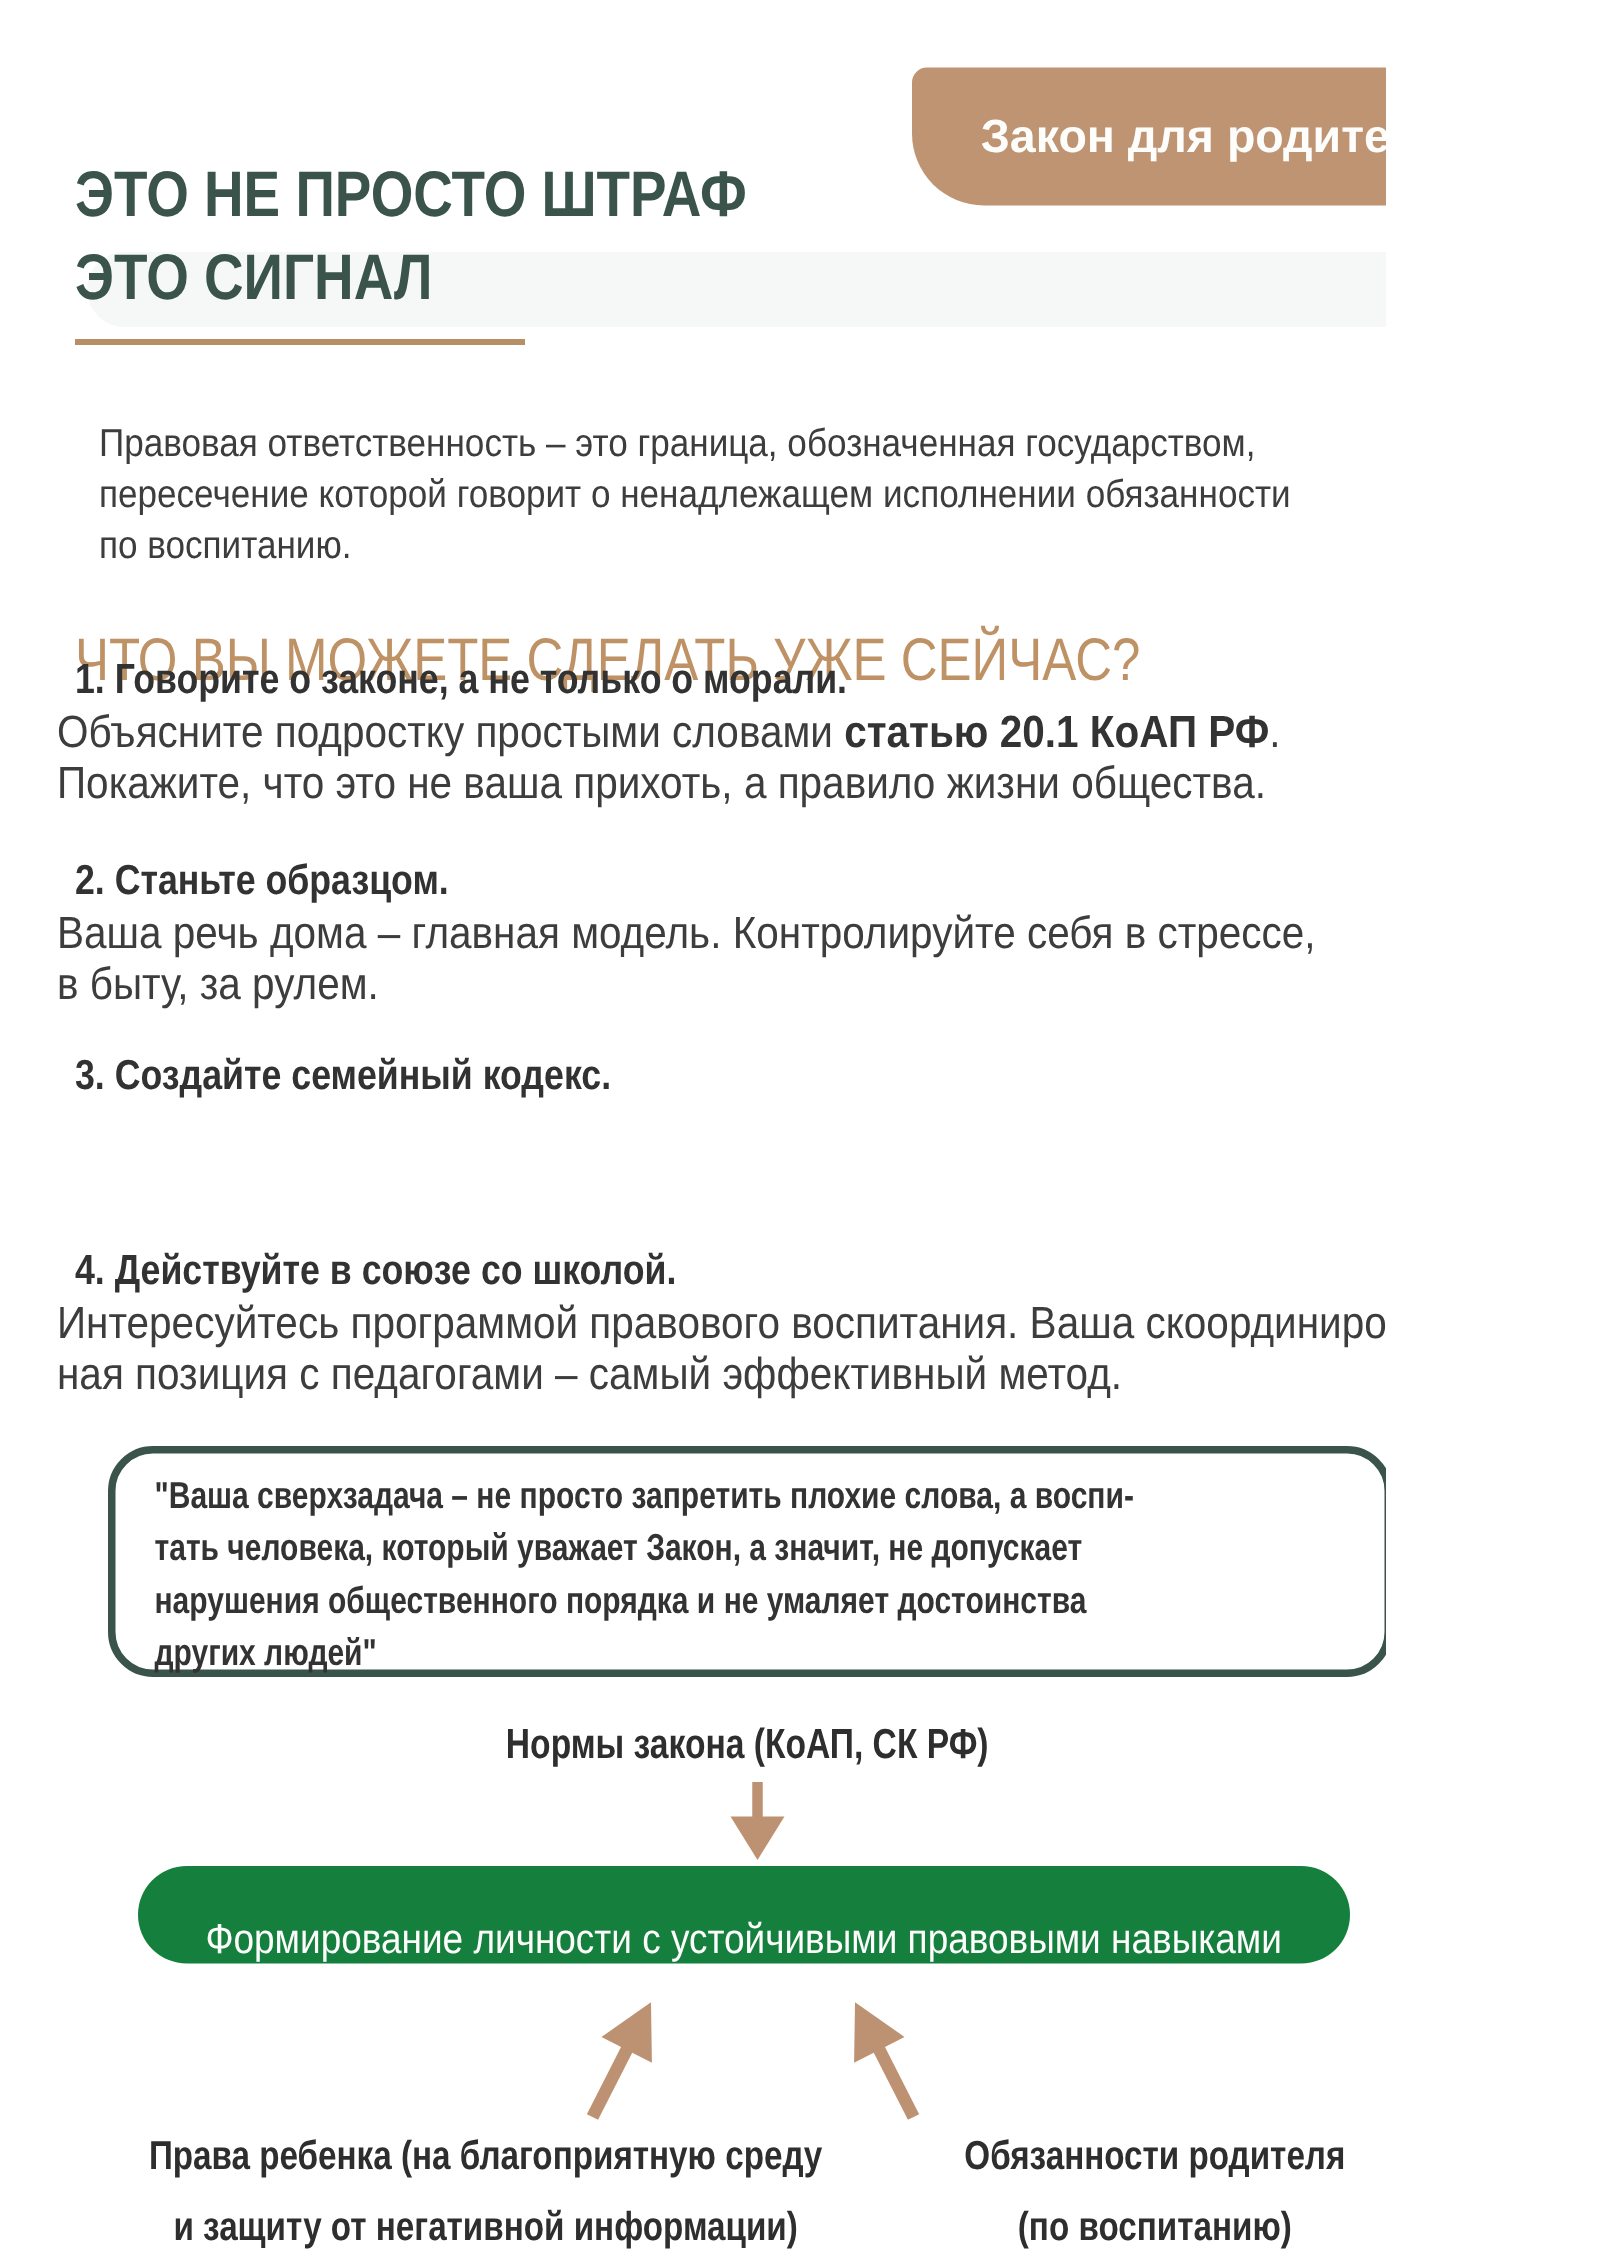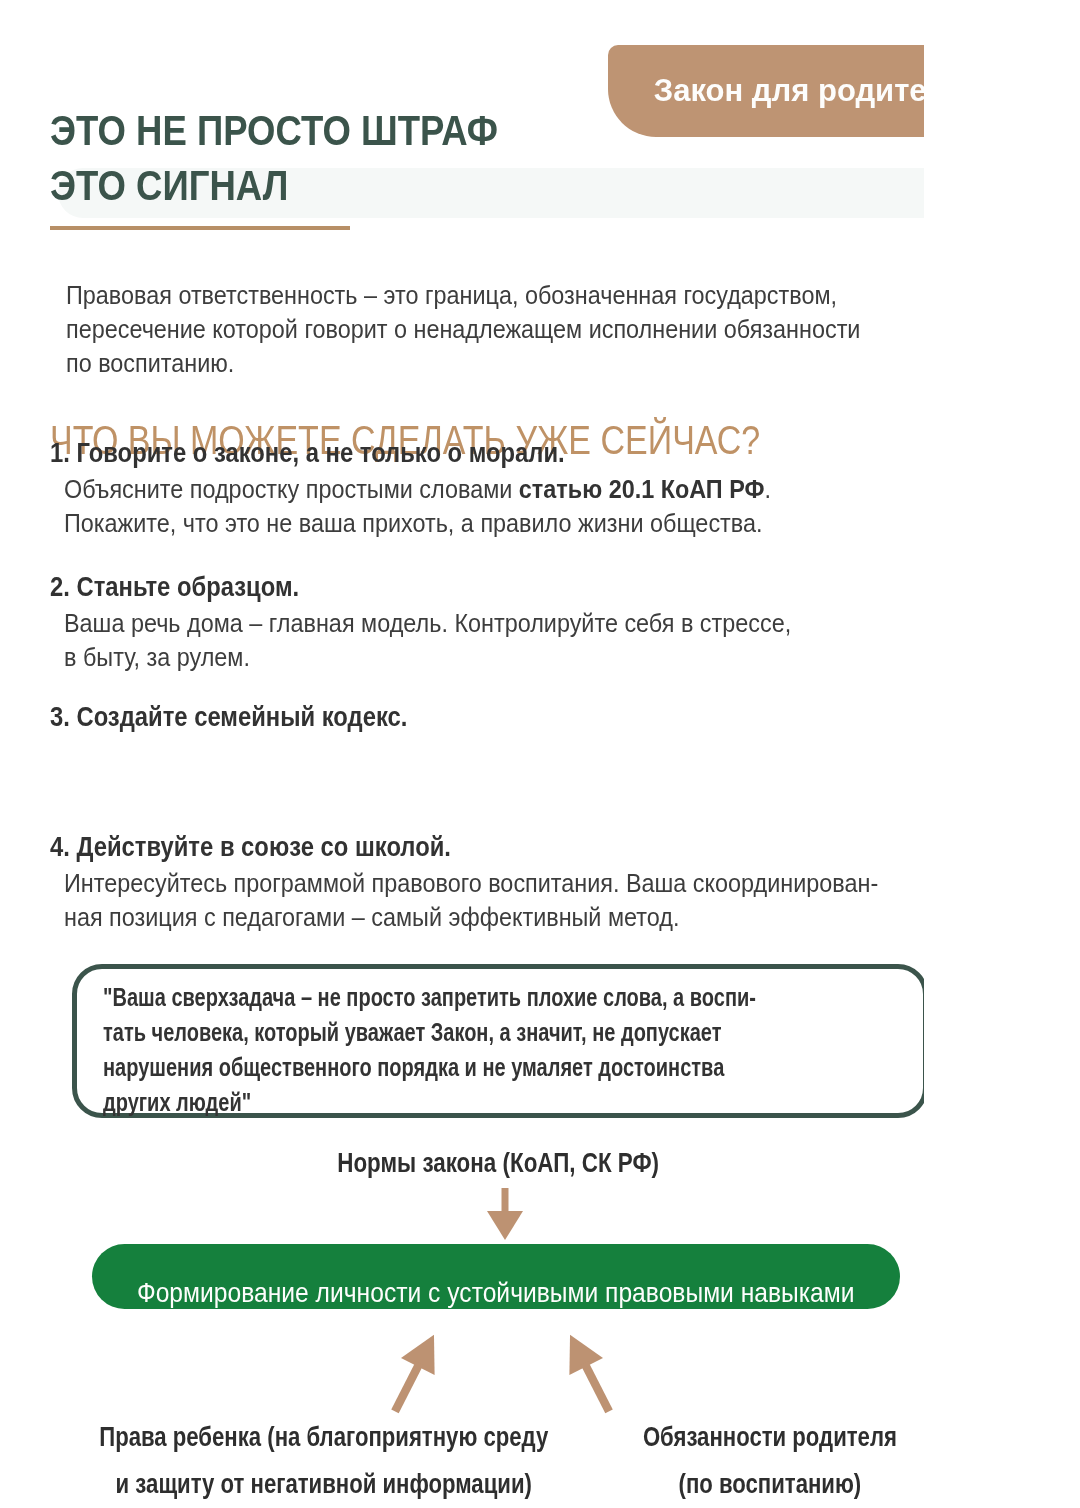--- a/index.html
+++ b/index.html
@@ -53,8 +53,8 @@
     font-size:28px;line-height:34px;font-weight:bold;color:#323232;
   }
   .tip-body{
-    position:absolute;left:64px;
-    font-size:26px;line-height:34px;color:#3d3d3d;
+    position:absolute;left:38px;
+    font-size:30px;line-height:34px;color:#3d3d3d;
   }
   .tip-body b{font-weight:bold;color:#333333;}
   .t1{top:436px}.b1{top:472px}

